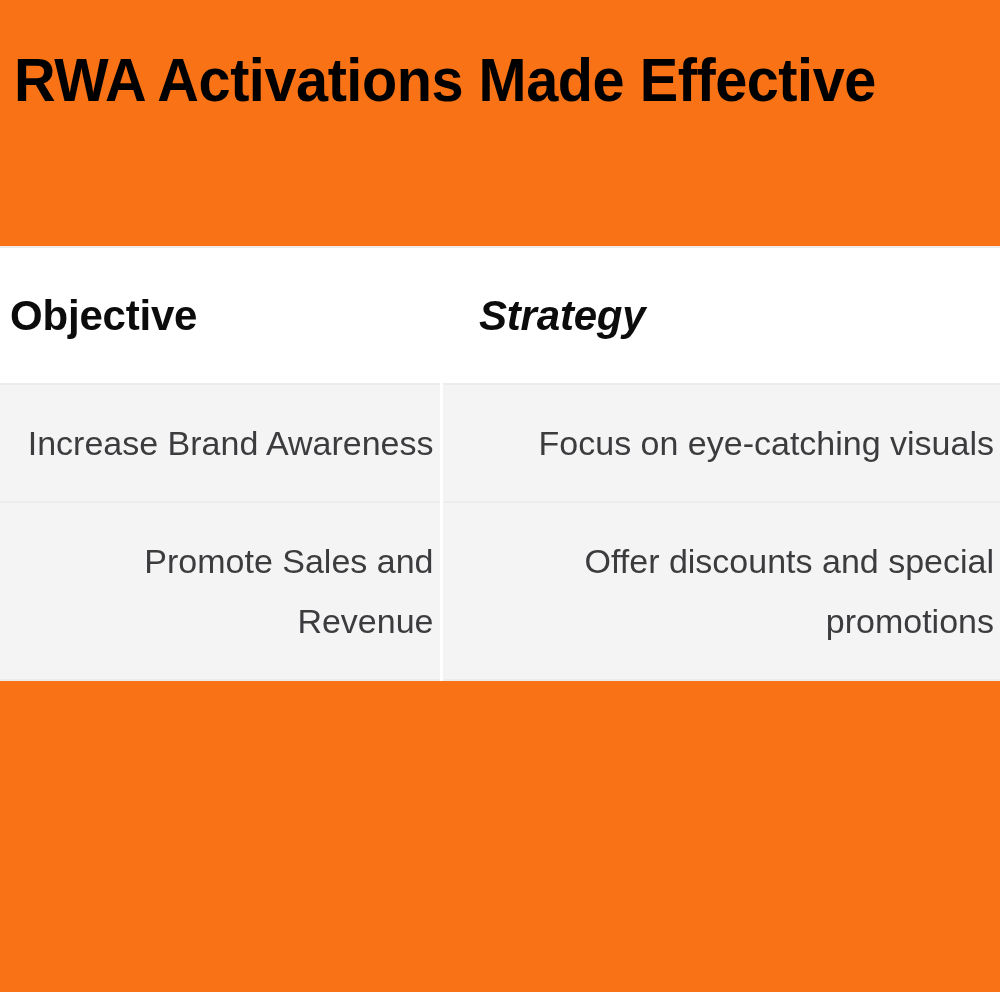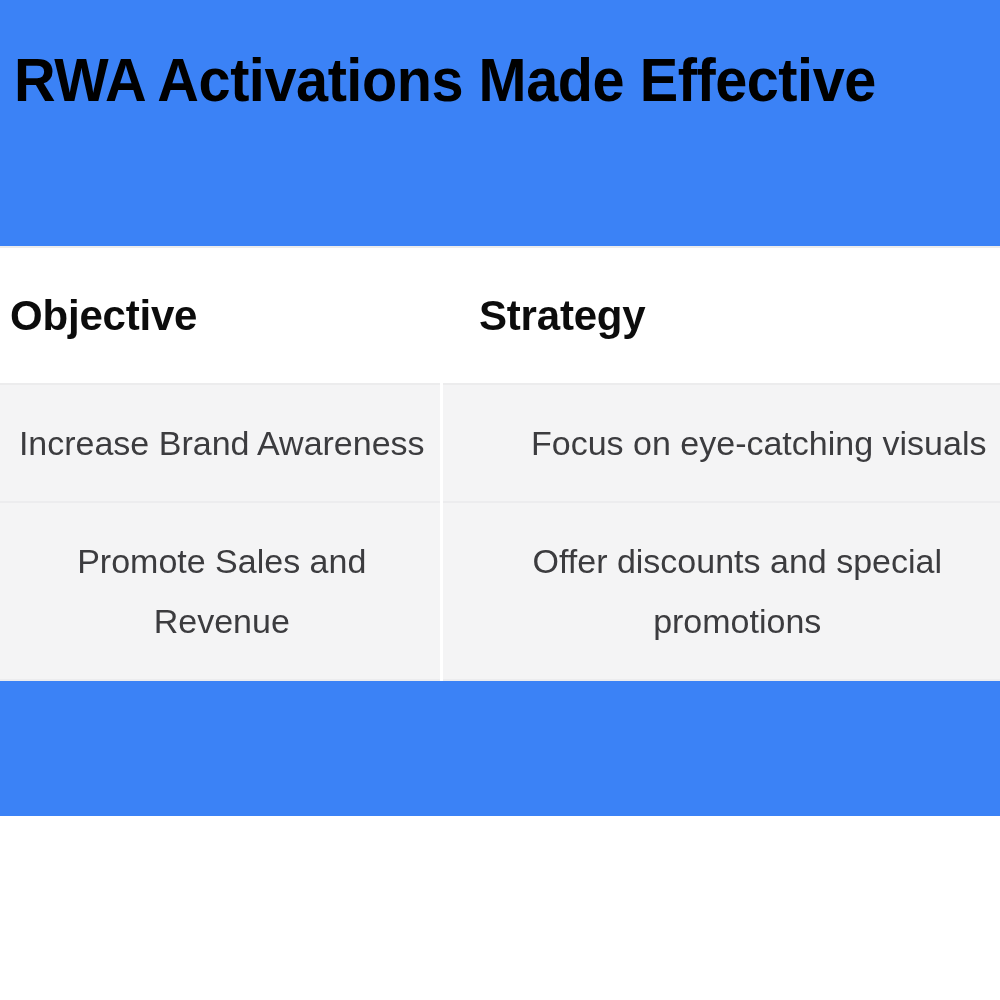--- a/index.html
+++ b/index.html
@@ -18,9 +18,9 @@
   .page {
     position: relative;
     width: 1000px;
-    height: 816px;
+    height: 992px;
     box-sizing: border-box;
-    background: #3b82f6;
+    background: #f97316;
   }
 
   

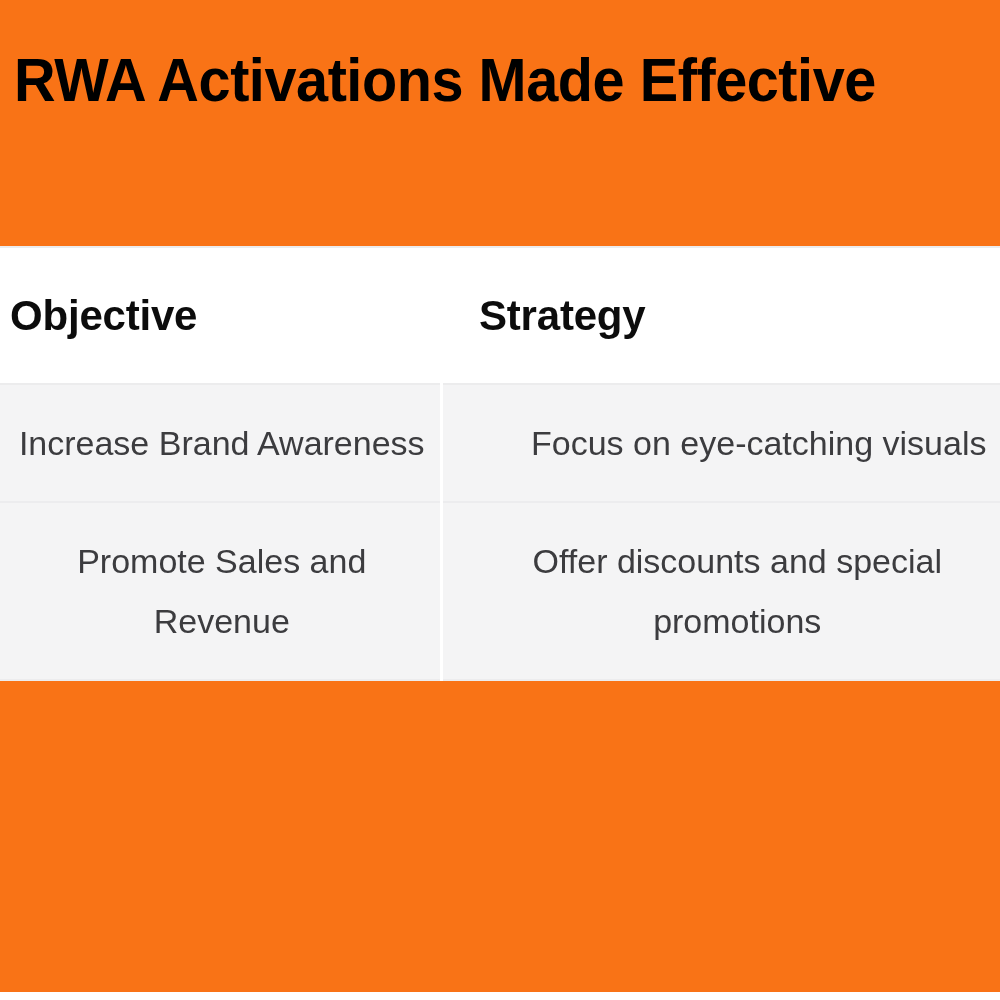--- a/index.html
+++ b/index.html
@@ -79,6 +79,7 @@
 
   thead th.th-strategy {
     padding-left: 38px;
+    font-style: italic;
   }
 
   tbody tr.row-shaded td {

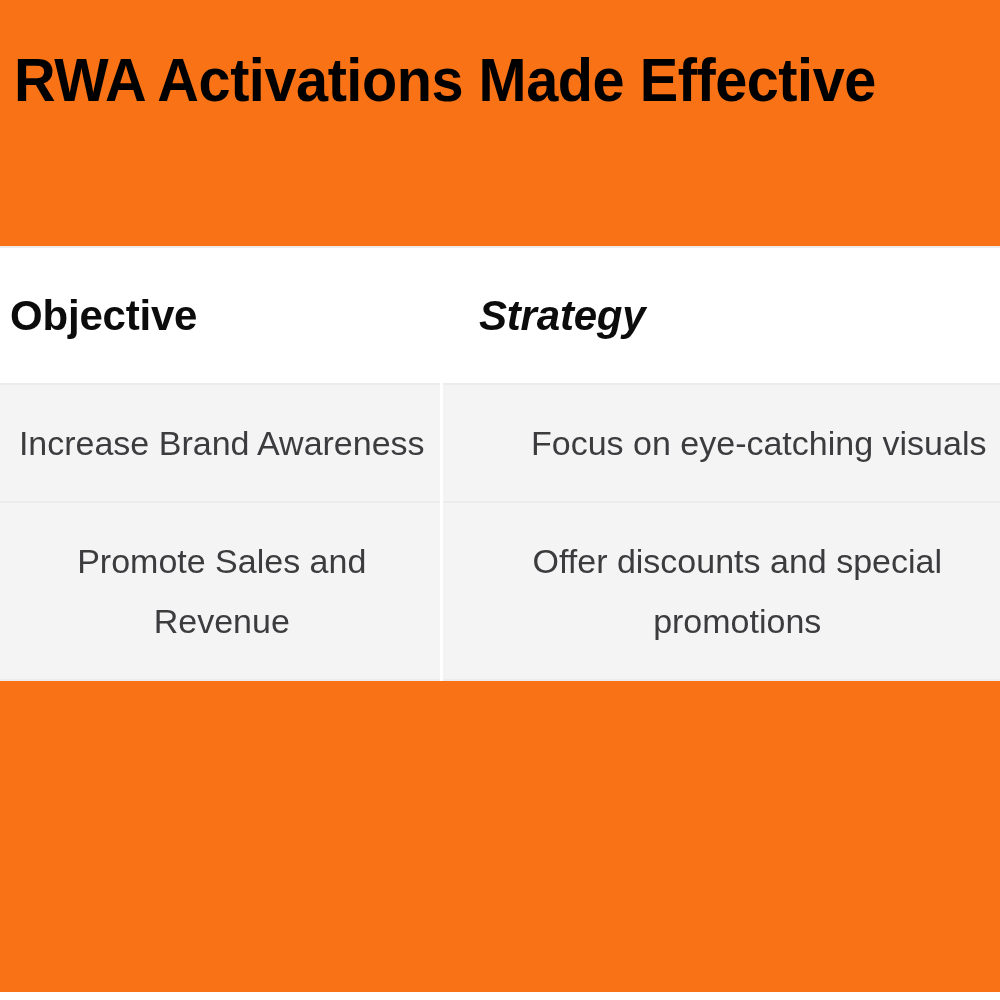--- a/index.html
+++ b/index.html
@@ -90,7 +90,7 @@
   }
 
   tbody td {
-    text-align: center;
+    text-align: right;
     vertical-align: top;
     font-size: 34px;
     line-height: 60px;

